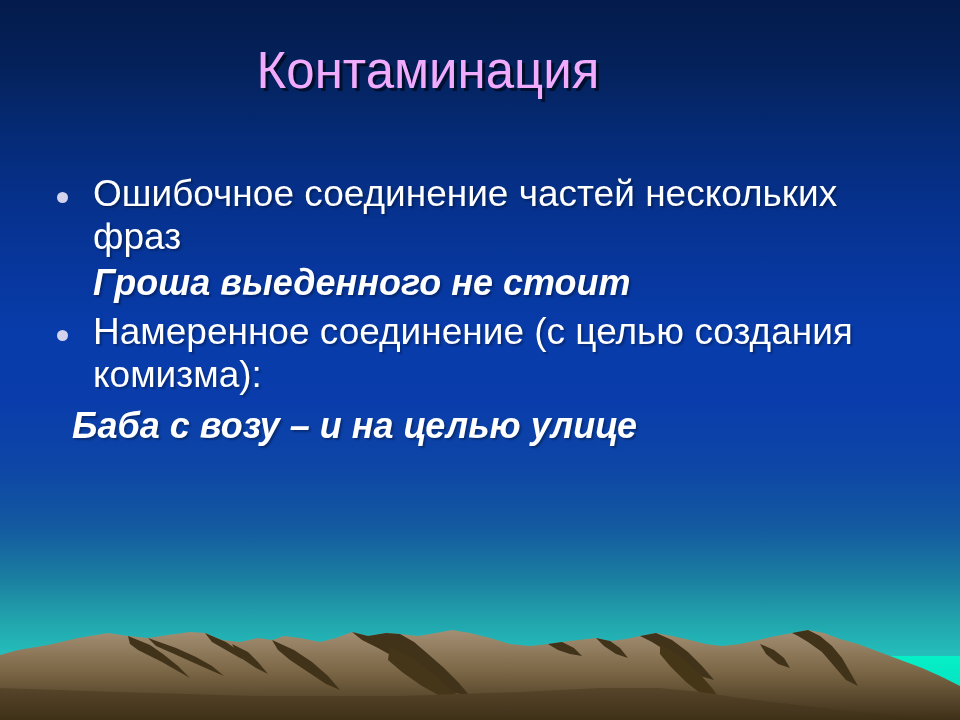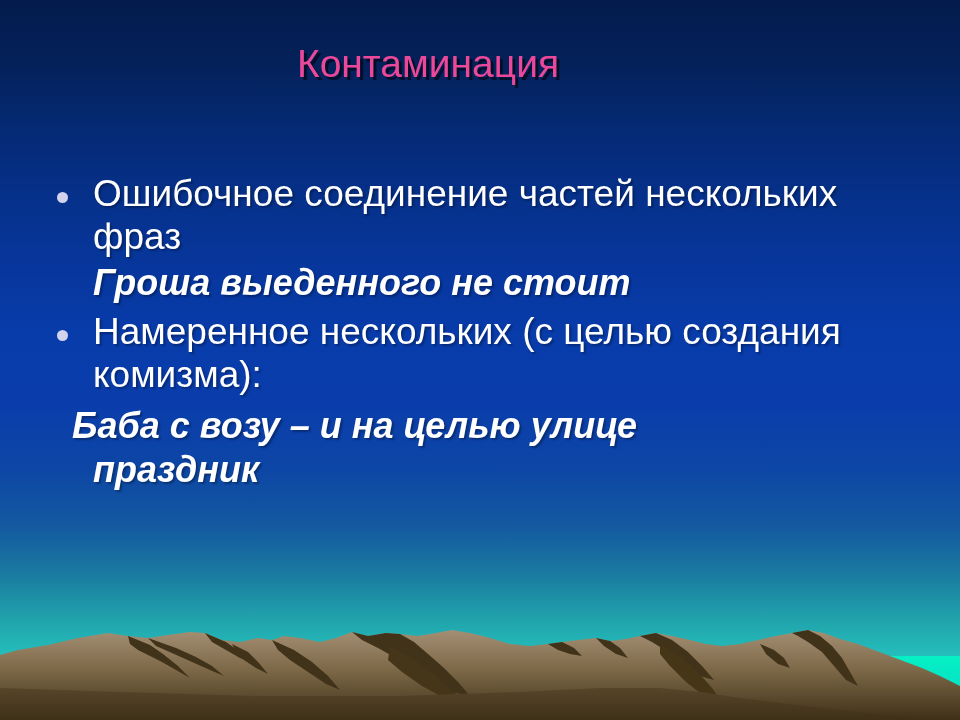--- a/index.html
+++ b/index.html
@@ -64,9 +64,9 @@
     top: 44px;
     width: 856px;
     text-align: center;
-    font-size: 39px;
+    font-size: 51px;
     line-height: 1.05;
-    color: #ec4899;
+    color: #f0abfc;
     letter-spacing: 0px;
     text-shadow: 3px 3px 0px rgba(0,0,0,0.55);
     white-space: nowrap;

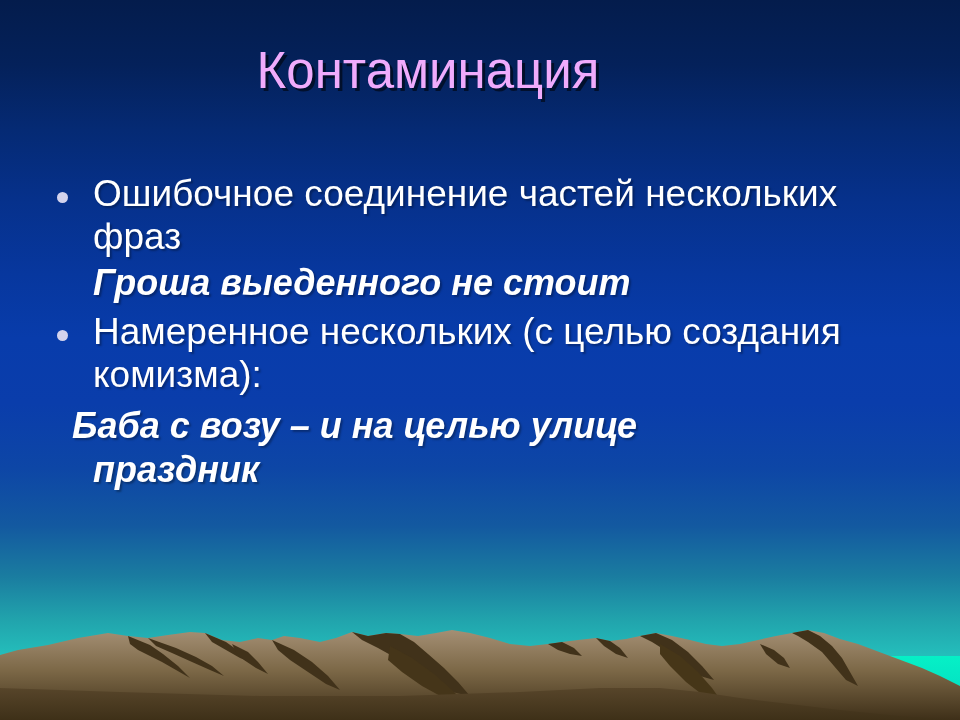--- a/index.html
+++ b/index.html
@@ -195,7 +195,7 @@
 
     <div class="bullet-row">
       <span class="bullet-dot"></span>
-      <span class="bullet-text">Намеренное нескольких (с целью создания комизма):</span>
+      <span class="bullet-text">Намеренное соединение (с целью создания комизма):</span>
     </div>
 
     <div class="quote quote-indent-2">

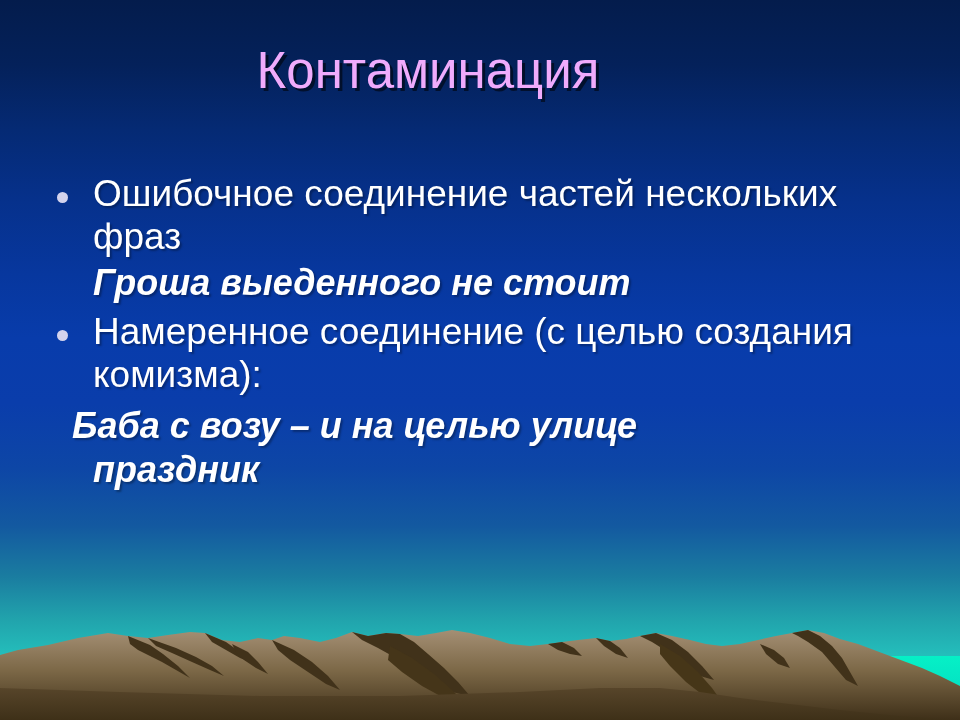--- a/index.html
+++ b/index.html
@@ -200,7 +200,6 @@
 
     <div class="quote quote-indent-2">
       <span>Баба с возу – и на целью улице</span>
-      <span class="wrap">праздник</span>
     </div>
 
   </div>

